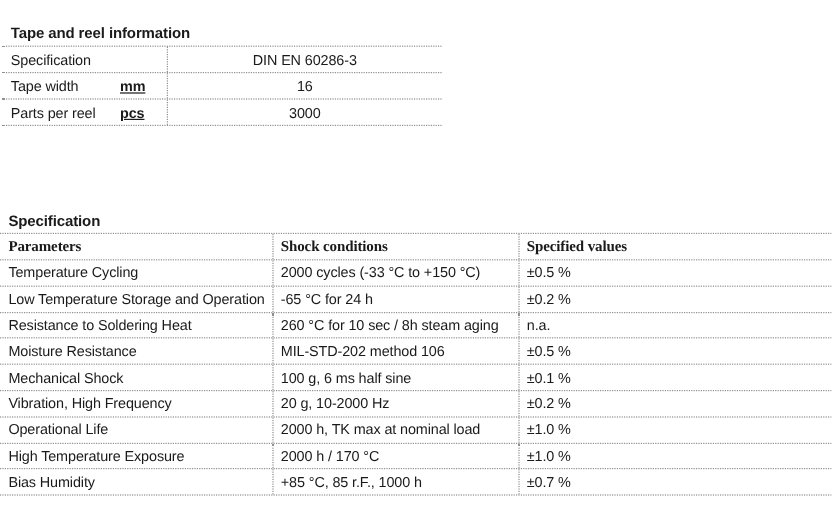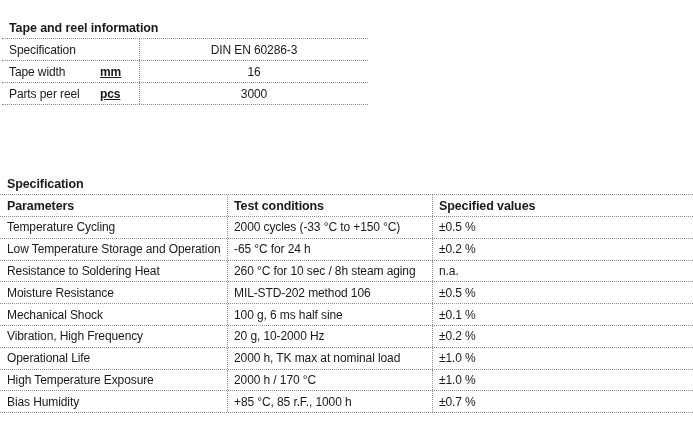--- a/index.html
+++ b/index.html
@@ -42,7 +42,7 @@
   }
   
   .sp-row { height: 21.8px; }
-  .sp-row.header { height: 22px; font-weight: bold; font-size: 12.5px; }
+  .sp-row.header { height: 22px; font-weight: bold; font-size: 12.5px; font-family: Liberation Serif, serif; }
   .sp-c1 { width: 227px; padding-left: 7px; }
   .sp-c2 {
     width: 205px; padding-left: 6px;

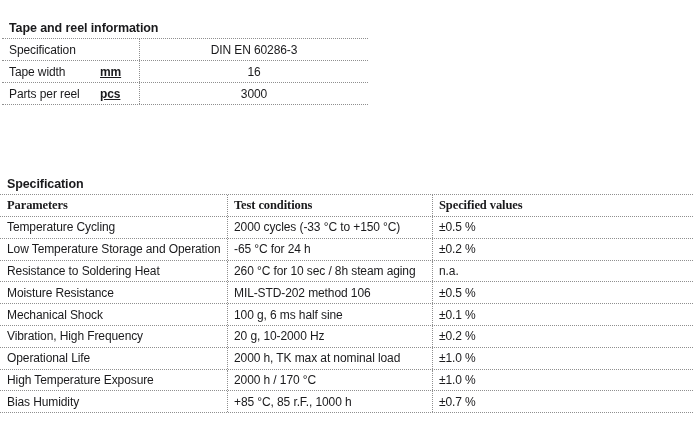--- a/index.html
+++ b/index.html
@@ -88,7 +88,7 @@
   <div>
     <div class="row sp-row header">
       <div class="sp-c1">Parameters</div>
-      <div class="sp-c2">Test conditions</div>
+      <div class="sp-c2">Shock conditions</div>
       <div class="sp-c3">Specified values</div>
     </div>
 

